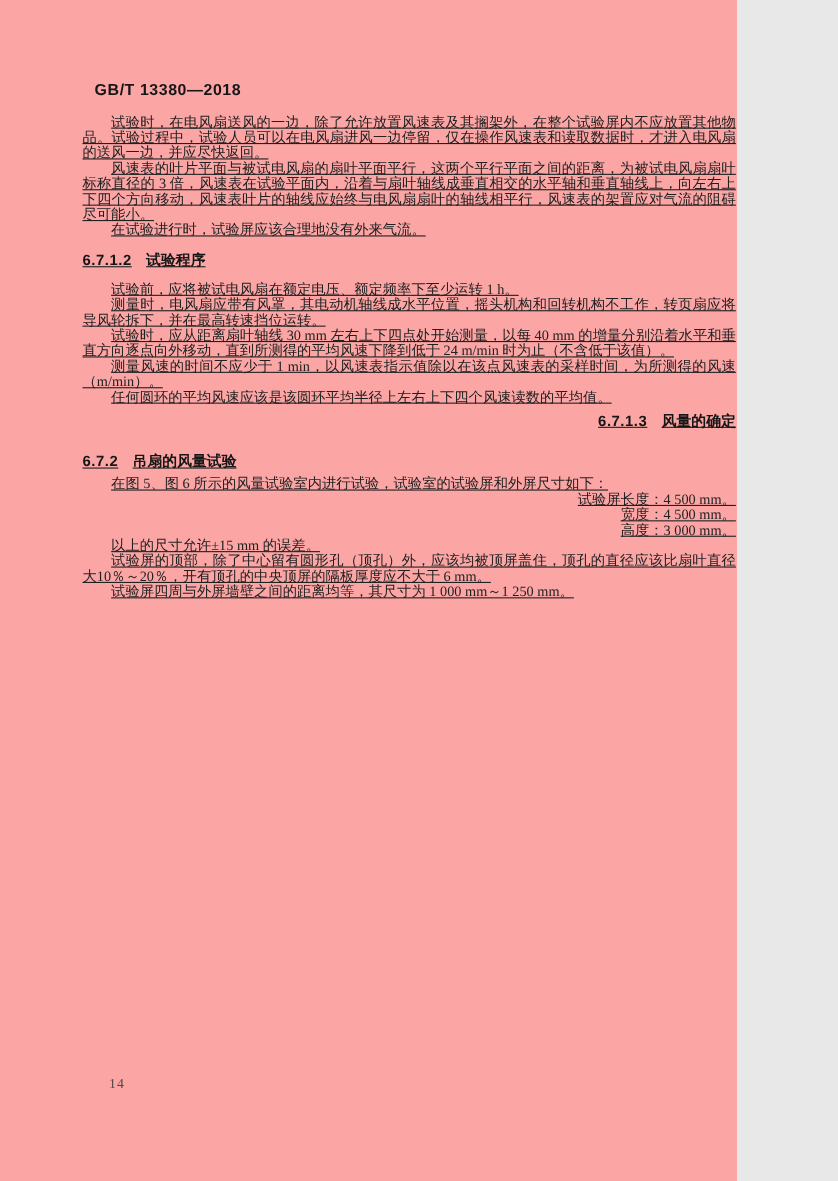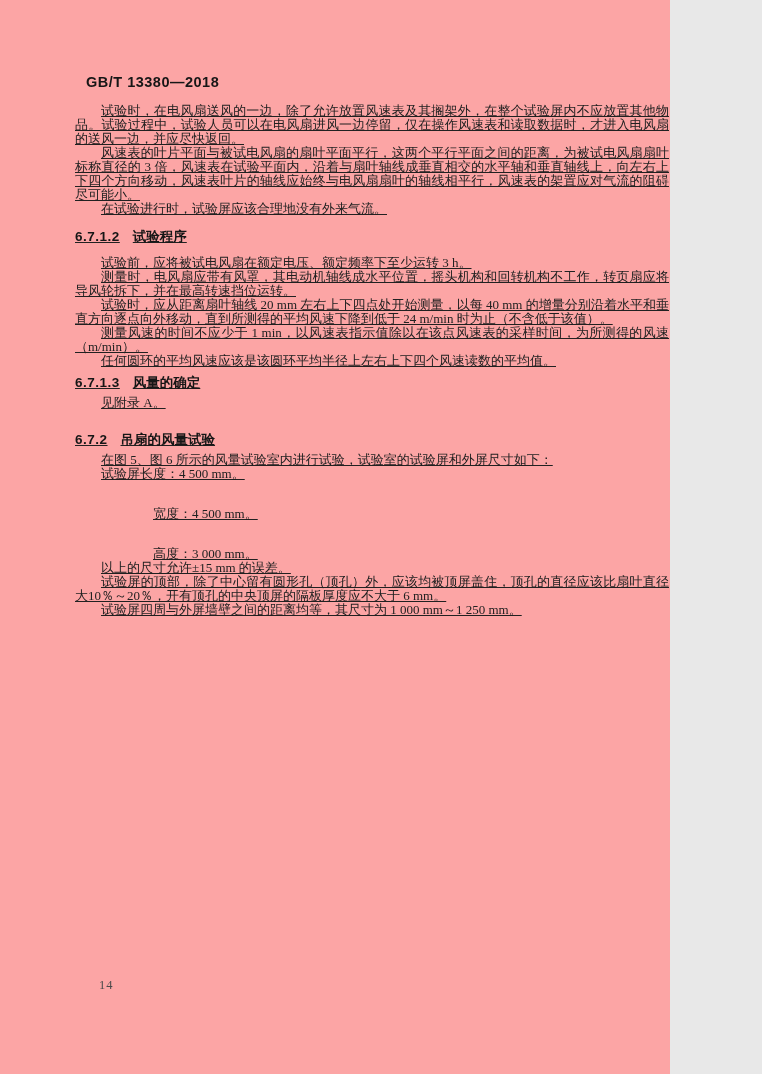--- a/index.html
+++ b/index.html
@@ -85,7 +85,7 @@
       <div class="para">风速表的叶片平面与被试电风扇的扇叶平面平行，这两个平行平面之间的距离，为被试电风扇扇叶标称直径的 3 倍，风速表在试验平面内，沿着与扇叶轴线成垂直相交的水平轴和垂直轴线上，向左右上下四个方向移动，风速表叶片的轴线应始终与电风扇扇叶的轴线相平行，风速表的架置应对气流的阻碍尽可能小。</div>
       <div class="para">在试验进行时，试验屏应该合理地没有外来气流。</div>
       <div class="heading h1"><span class="num">6.7.1.2</span><span>试验程序</span></div>
-      <div class="para">试验前，应将被试电风扇在额定电压、额定频率下至少运转 3 h。</div>
+      <div class="para">试验前，应将被试电风扇在额定电压、额定频率下至少运转 1 h。</div>
       <div class="para">测量时，电风扇应带有风罩，其电动机轴线成水平位置，摇头机构和回转机构不工作，转页扇应将导风轮拆下，并在最高转速挡位运转。</div>
       <div class="para">试验时，应从距离扇叶轴线 20 mm 左右上下四点处开始测量，以每 40 mm 的增量分别沿着水平和垂直方向逐点向外移动，直到所测得的平均风速下降到低于 24 m/min 时为止（不含低于该值）。</div>
       <div class="para">测量风速的时间不应少于 1 min，以风速表指示值除以在该点风速表的采样时间，为所测得的风速（m/min）。</div>

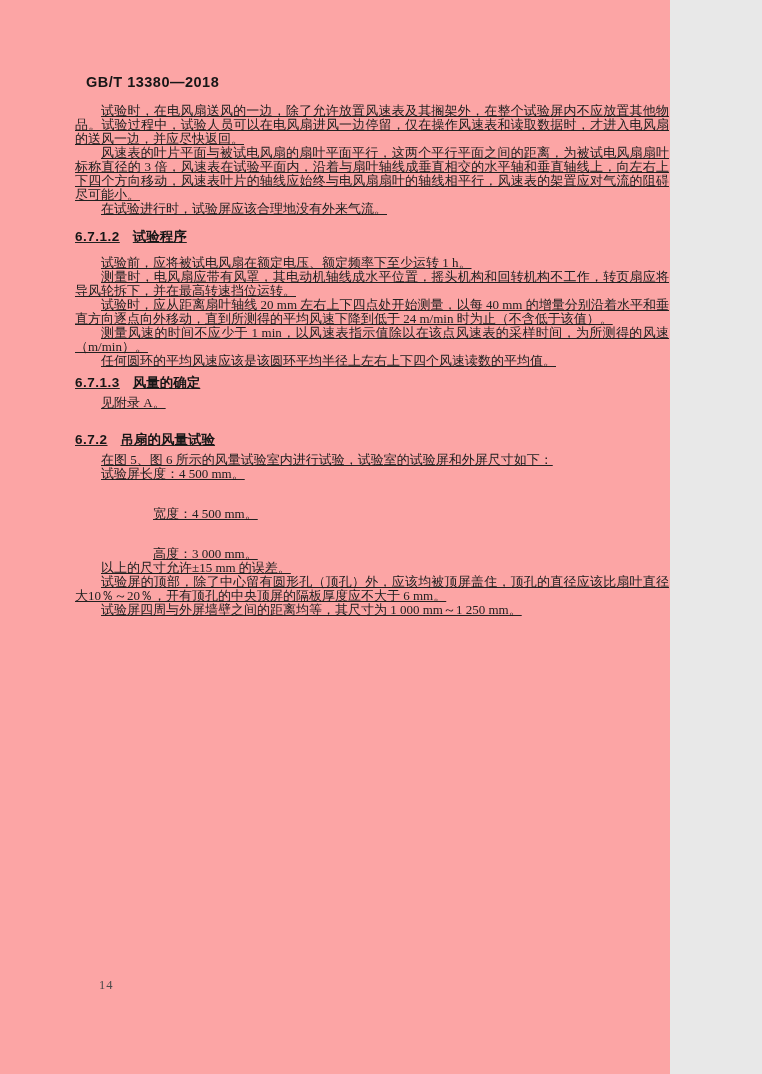--- a/index.html
+++ b/index.html
@@ -87,7 +87,7 @@
       <div class="heading h1"><span class="num">6.7.1.2</span><span>试验程序</span></div>
       <div class="para">试验前，应将被试电风扇在额定电压、额定频率下至少运转 1 h。</div>
       <div class="para">测量时，电风扇应带有风罩，其电动机轴线成水平位置，摇头机构和回转机构不工作，转页扇应将导风轮拆下，并在最高转速挡位运转。</div>
-      <div class="para">试验时，应从距离扇叶轴线 20 mm 左右上下四点处开始测量，以每 40 mm 的增量分别沿着水平和垂直方向逐点向外移动，直到所测得的平均风速下降到低于 24 m/min 时为止（不含低于该值）。</div>
+      <div class="para">试验时，应从距离扇叶轴线 30 mm 左右上下四点处开始测量，以每 40 mm 的增量分别沿着水平和垂直方向逐点向外移动，直到所测得的平均风速下降到低于 24 m/min 时为止（不含低于该值）。</div>
       <div class="para">测量风速的时间不应少于 1 min，以风速表指示值除以在该点风速表的采样时间，为所测得的风速（m/min）。</div>
       <div class="para">任何圆环的平均风速应该是该圆环平均半径上左右上下四个风速读数的平均值。</div>
       <div class="heading h2"><span class="num">6.7.1.3</span><span>风量的确定</span></div>

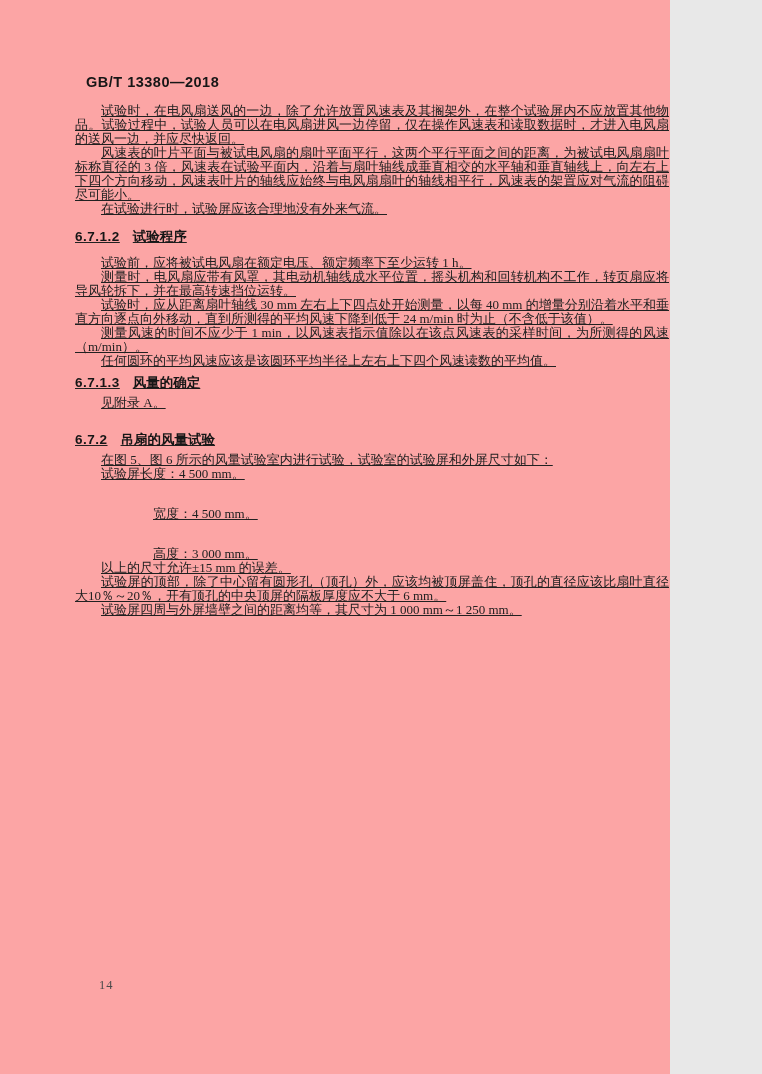--- a/index.html
+++ b/index.html
@@ -61,7 +61,7 @@
     letter-spacing: 0.5px;
   }
   .heading.h1 { margin-top: 14px; margin-bottom: 12px; }
-  .heading.h2 { margin-top: 8px;  margin-bottom: 6px; }
+  .heading.h2 { margin-top: 8px;  margin-bottom: 16px; text-align: right; }
   .heading.h3 { margin-top: 23px; margin-bottom: 6px; }
 
   .page-number {

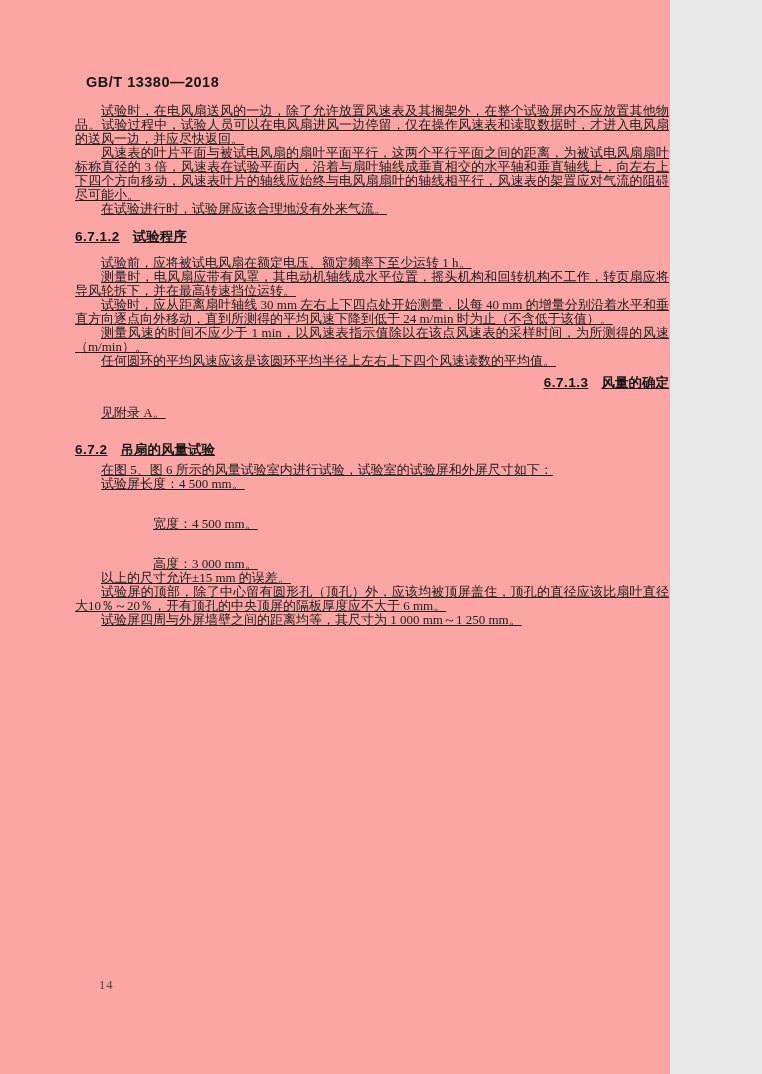--- a/index.html
+++ b/index.html
@@ -91,7 +91,6 @@
       <div class="para">测量风速的时间不应少于 1 min，以风速表指示值除以在该点风速表的采样时间，为所测得的风速（m/min）。</div>
       <div class="para">任何圆环的平均风速应该是该圆环平均半径上左右上下四个风速读数的平均值。</div>
       <div class="heading h2"><span class="num">6.7.1.3</span><span>风量的确定</span></div>
-      <div class="para">见附录 A。</div>
       <div class="heading h3"><span class="num">6.7.2</span><span>吊扇的风量试验</span></div>
       <div class="para">在图 5、图 6 所示的风量试验室内进行试验，试验室的试验屏和外屏尺寸如下：</div>
       <div class="dim-line indent-2">试验屏长度：4 500 mm。</div>

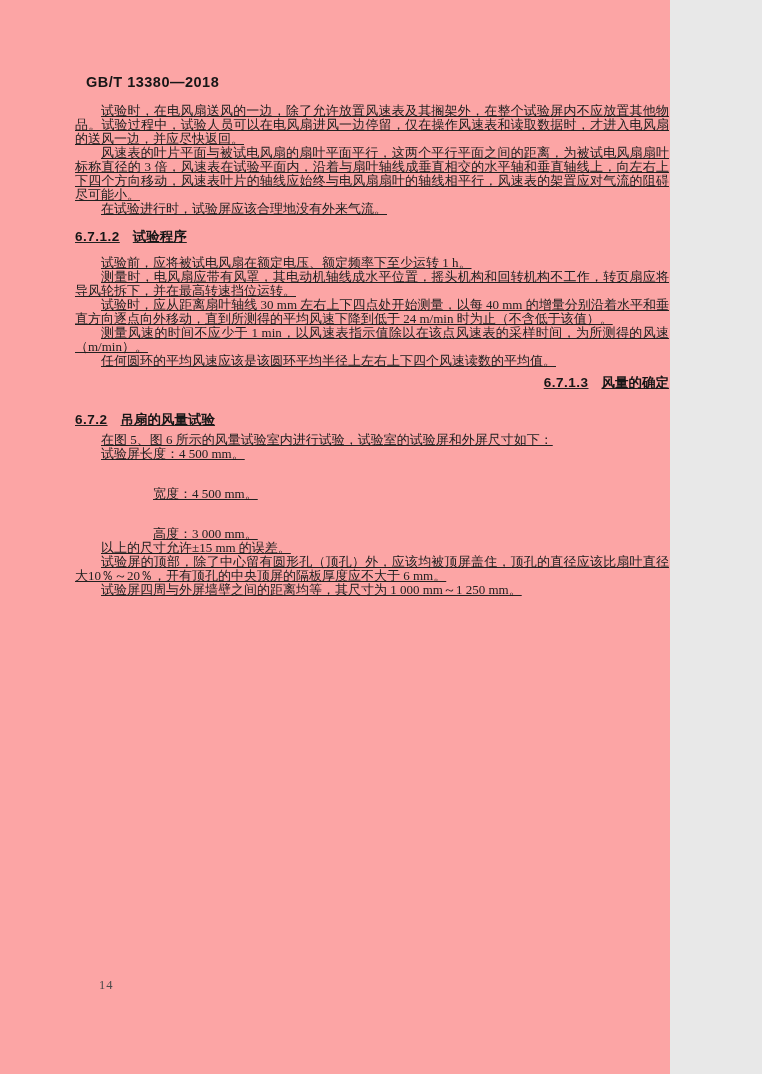--- a/index.html
+++ b/index.html
@@ -43,7 +43,7 @@
   }
 
   .dim-line {
-    text-align: left;
+    text-align: right;
   }
   .dim-line.indent-2 { margin-left: 2em; }
   .dim-line.indent-6 { margin-left: 6em; margin-top: 26px; }

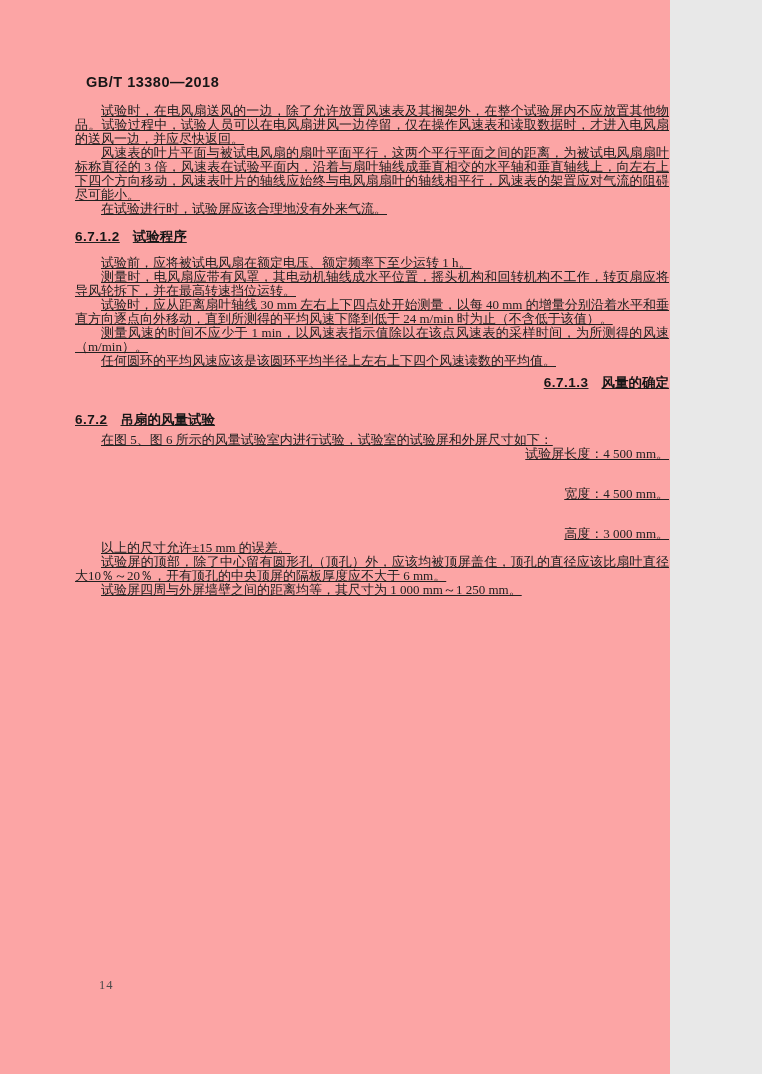--- a/index.html
+++ b/index.html
@@ -46,7 +46,7 @@
     text-align: right;
   }
   .dim-line.indent-2 { margin-left: 2em; }
-  .dim-line.indent-6 { margin-left: 6em; margin-top: 26px; }
+  .dim-line.indent-6 { margin-left: 6em; }
 
   .heading {
     font-family: "Liberation Sans", "DejaVu Sans", sans-serif;

